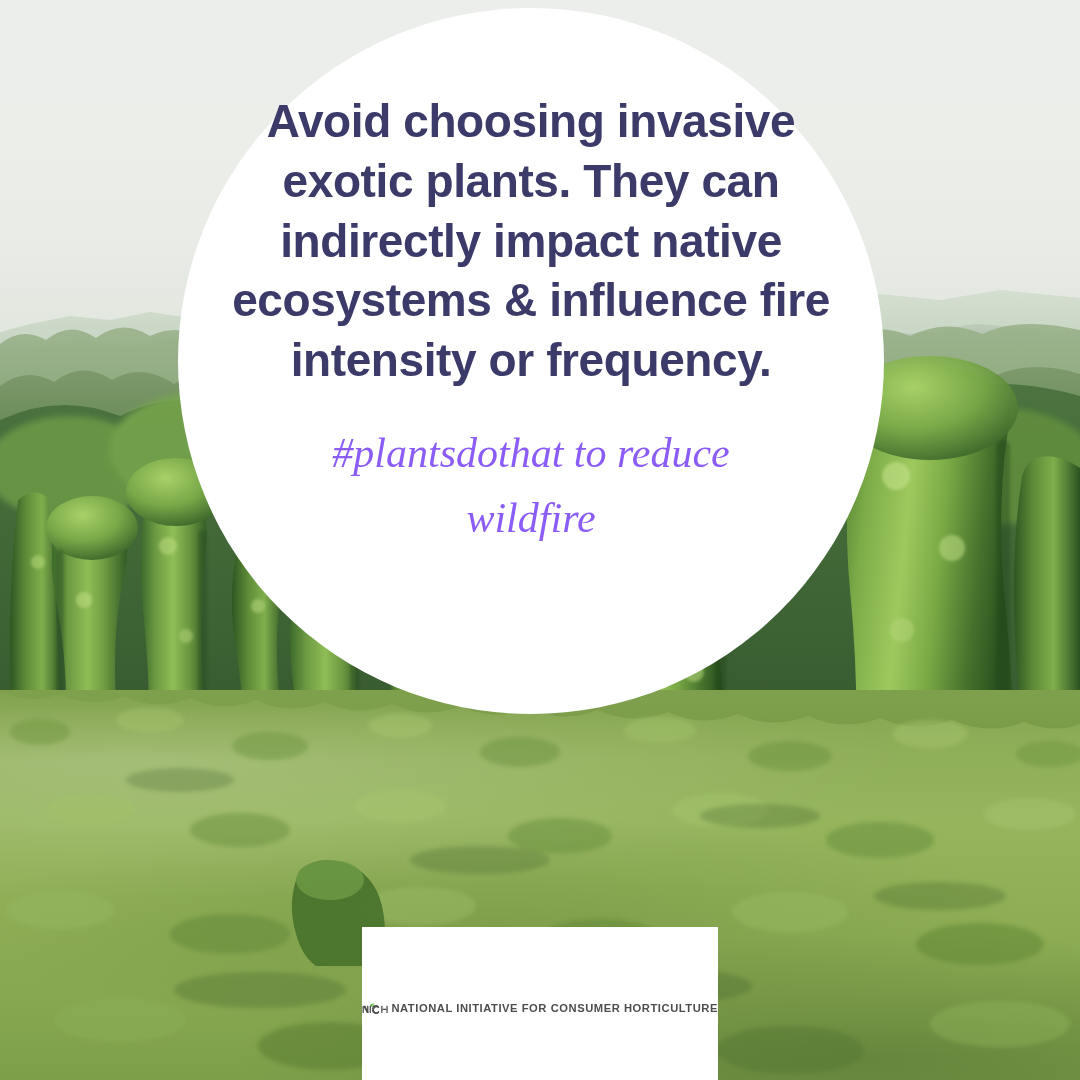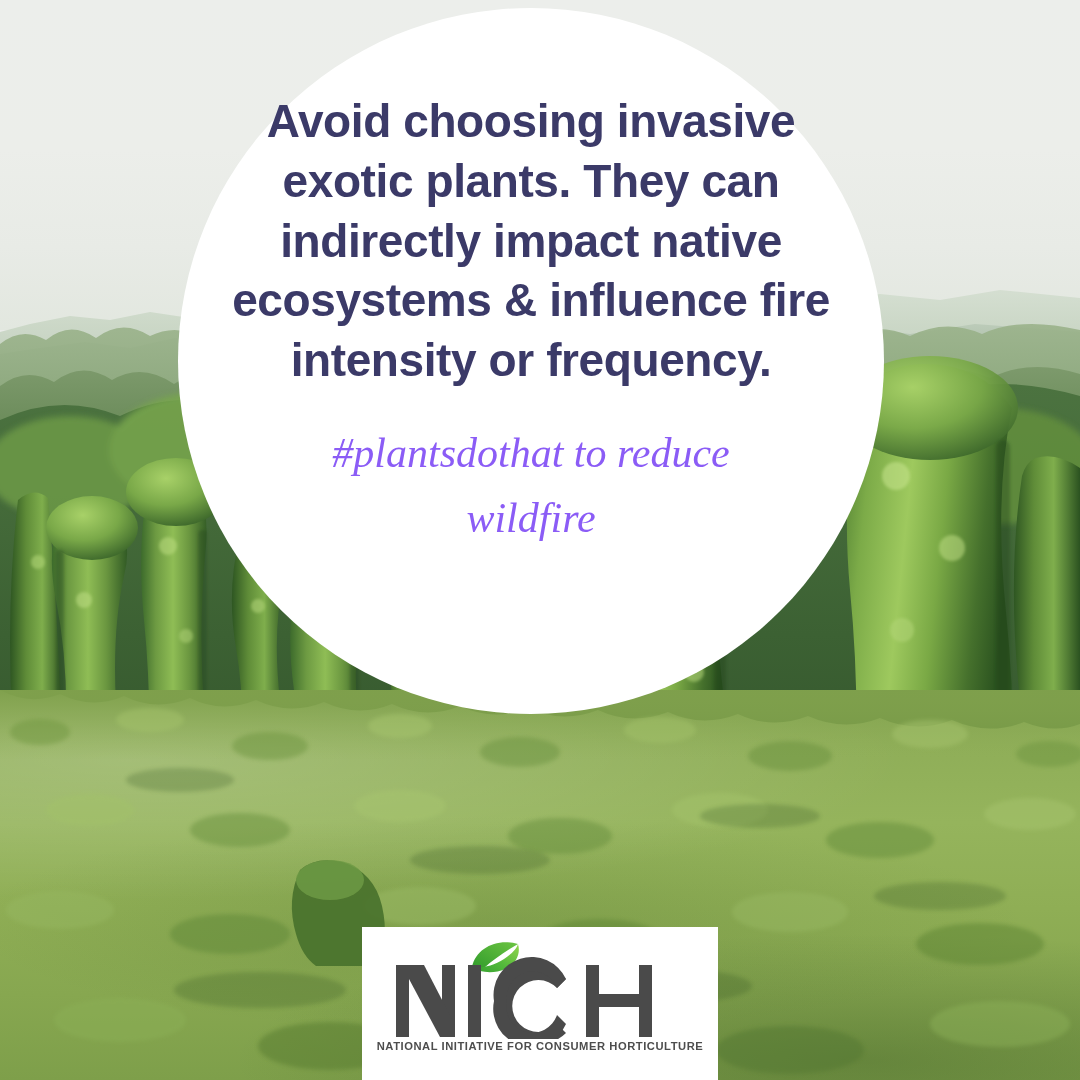--- a/index.html
+++ b/index.html
@@ -96,7 +96,7 @@
     left:362px; top:927px;
     width:356px; height:153px;
     background:#ffffff;
-    display:flex; flex-direction:column;
+    display:flex; 
     align-items:center; justify-content:flex-start;
     padding-top:8px;
   }

